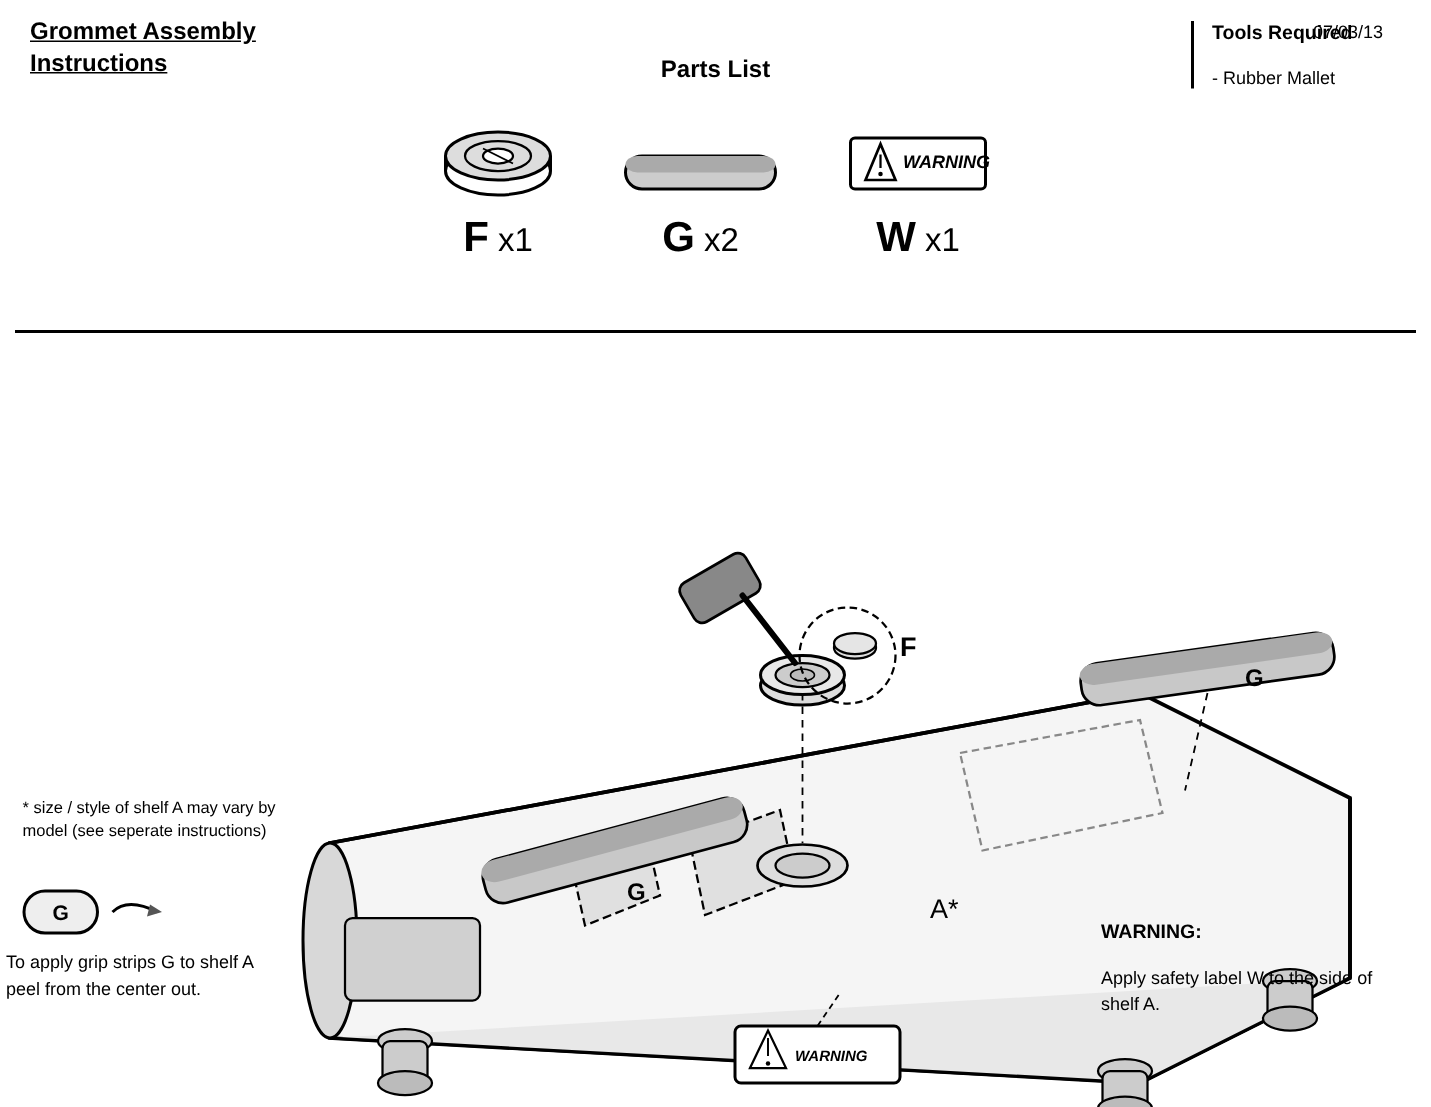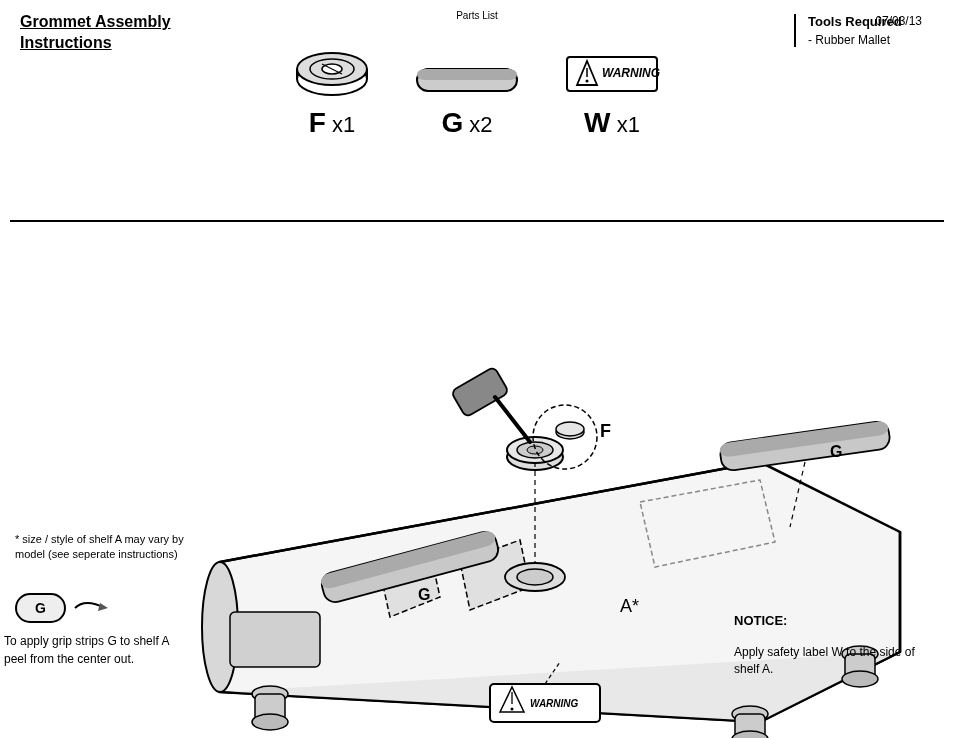--- a/index.html
+++ b/index.html
@@ -50,9 +50,10 @@
     }
 
     .parts-list-title {
-      font-weight: normal;
-      font-size: 10px;
+      font-weight: bold;
+      font-size: 16px;
       margin-bottom: 8px;
+      margin-top: 28px;
     }
 
     .parts-row {

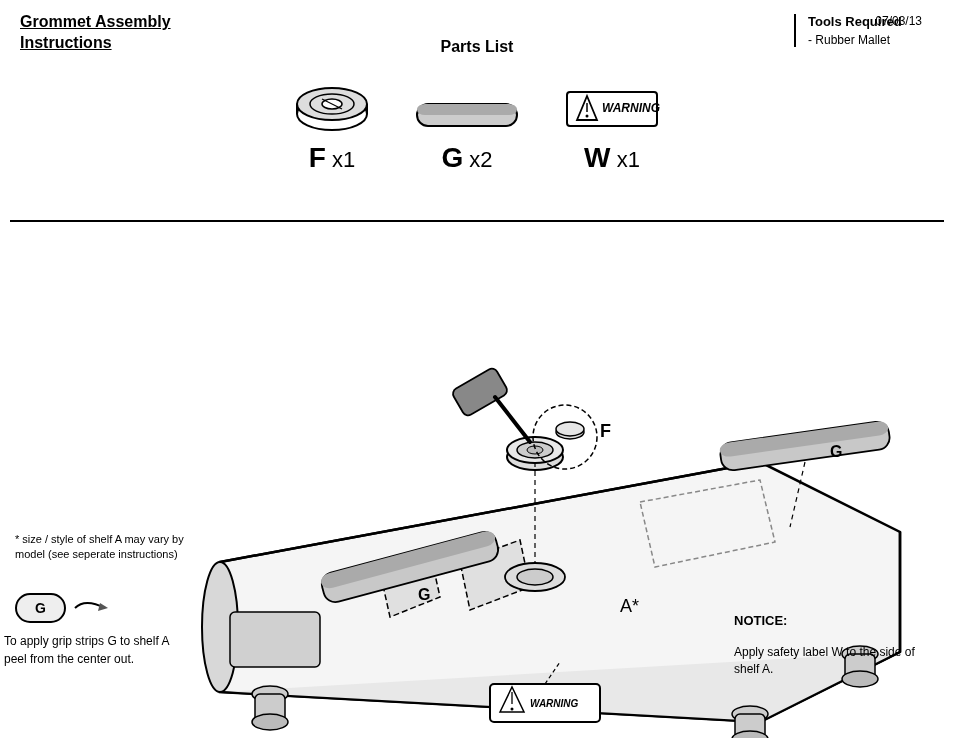--- a/index.html
+++ b/index.html
@@ -105,7 +105,7 @@
 
     .tools-item {
       font-size: 12px;
-      margin-top: 4px;
+      margin-top: 16px;
     }
 
     

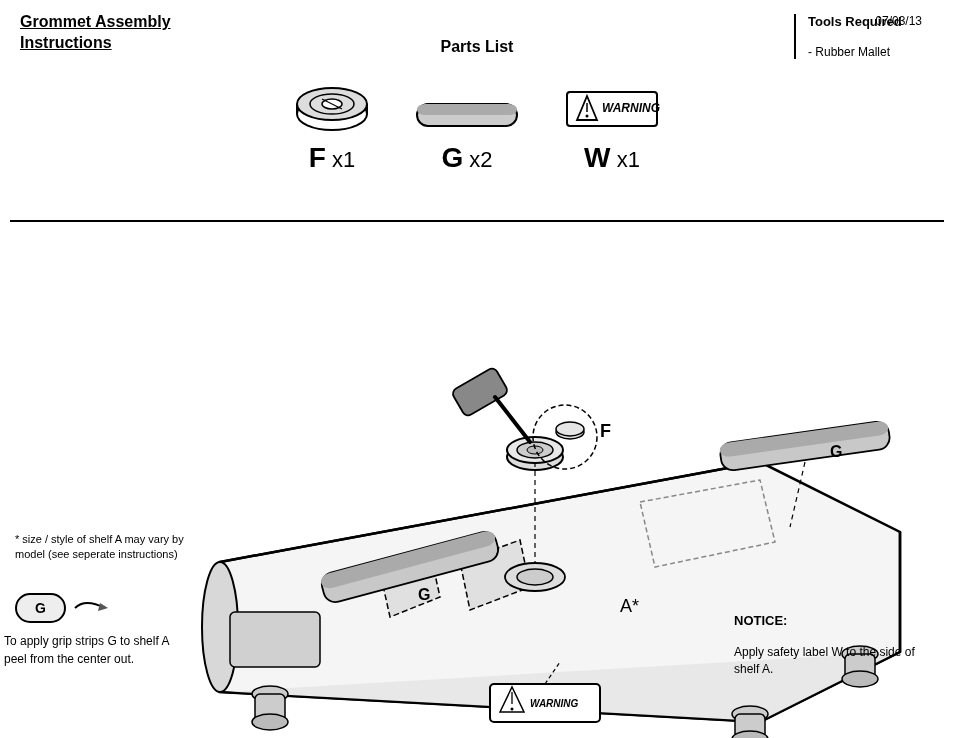--- a/index.html
+++ b/index.html
@@ -372,7 +372,7 @@
   </div>
 
   <div class="notice-box">
-    <div class="notice-title">NOTICE:</div>
+    <div class="notice-title">WARNING:</div>
     <div class="notice-text">Apply safety label W to the side of shelf A.</div>
   </div>
 </div>

